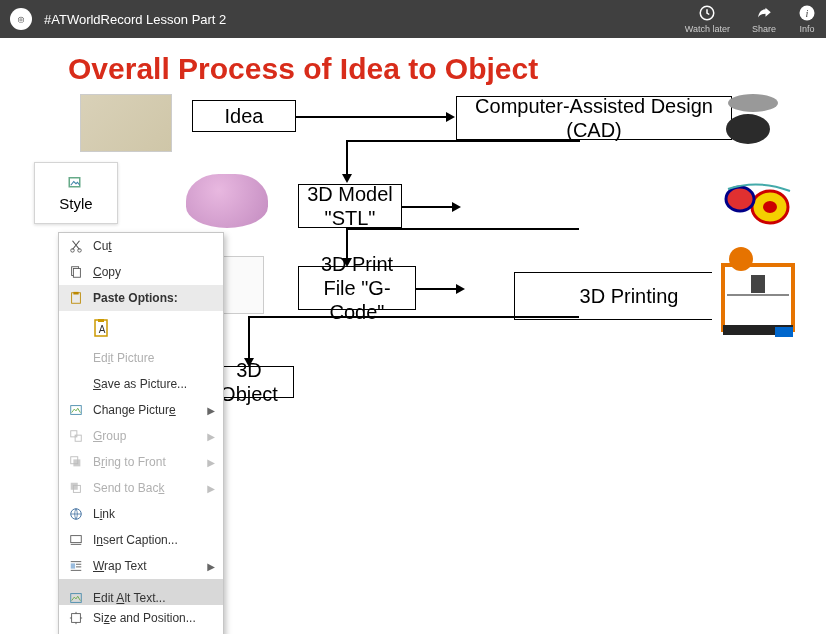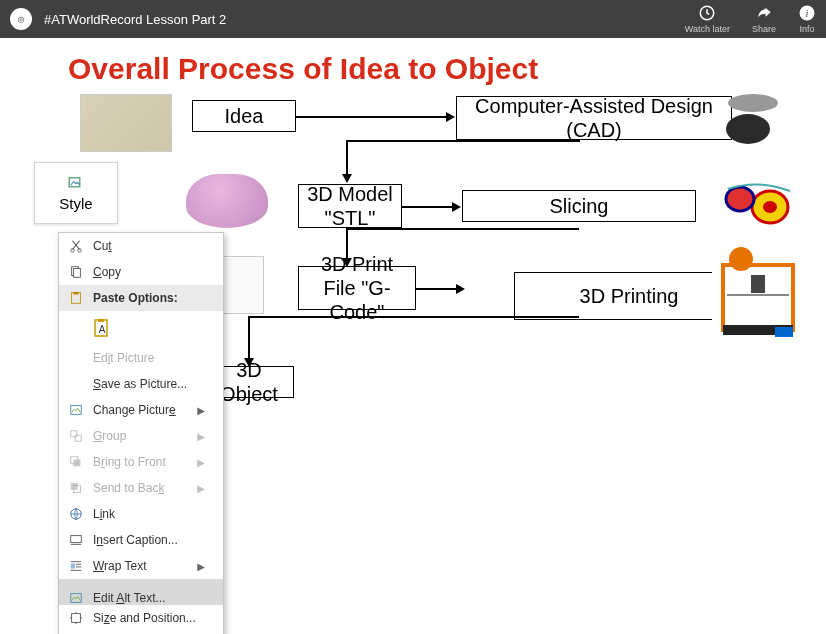--- a/index.html
+++ b/index.html
@@ -176,7 +176,6 @@
   <div class="flow-box" style="left:298px;top:90px;width:104px;height:44px;">3D Model "STL"</div>
   <div class="arrow-line" style="left:402px;top:112px;width:52px;height:2px;"></div>
   <div class="arrow-head" style="left:452px;top:108px;"></div>
-  <div class="flow-box" style="left:462px;top:96px;width:234px;height:32px;">Slicing</div>
   <div class="img-ph slice-obj" style="left:716px;top:82px;width:84px;height:56px;border:none;">
     <svg viewBox="0 0 80 50" width="80" height="50">
       <ellipse cx="52" cy="28" rx="18" ry="16" fill="#f4d000" stroke="#c00" stroke-width="3"></ellipse>

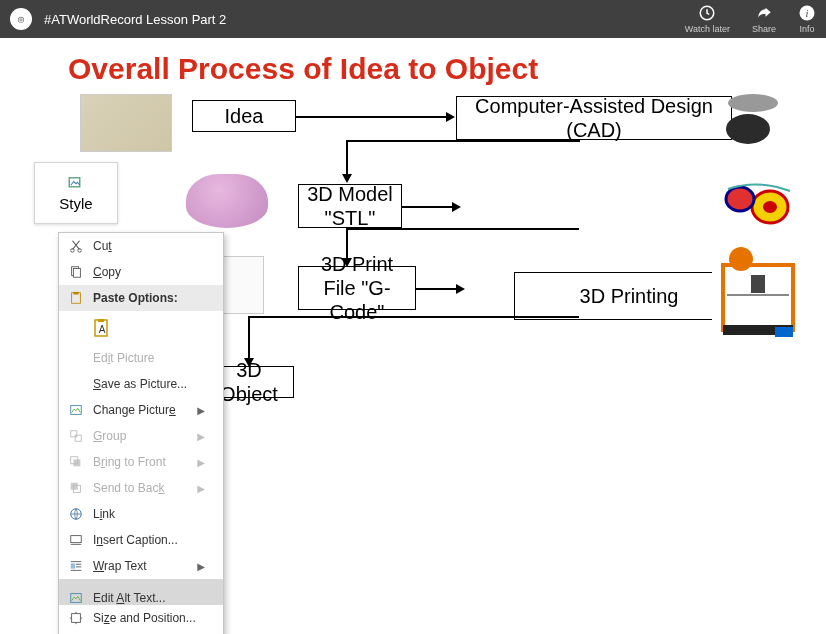--- a/index.html
+++ b/index.html
@@ -102,7 +102,7 @@
   .cm-row {
     display:flex;align-items:center;
     height:26px;
-    padding:0 18px 0 8px;
+    padding:0 8px 0 8px;
     cursor:default;
     position:relative;
   }

